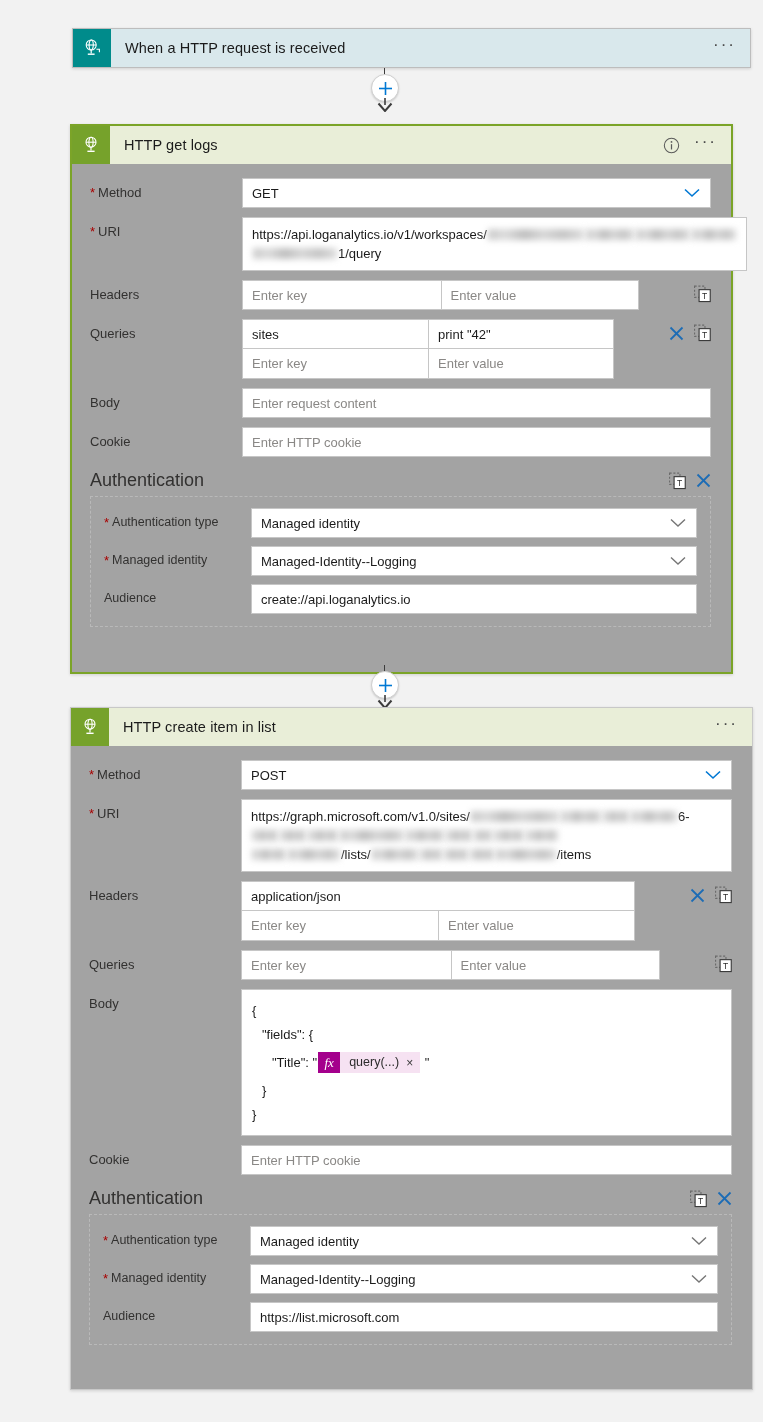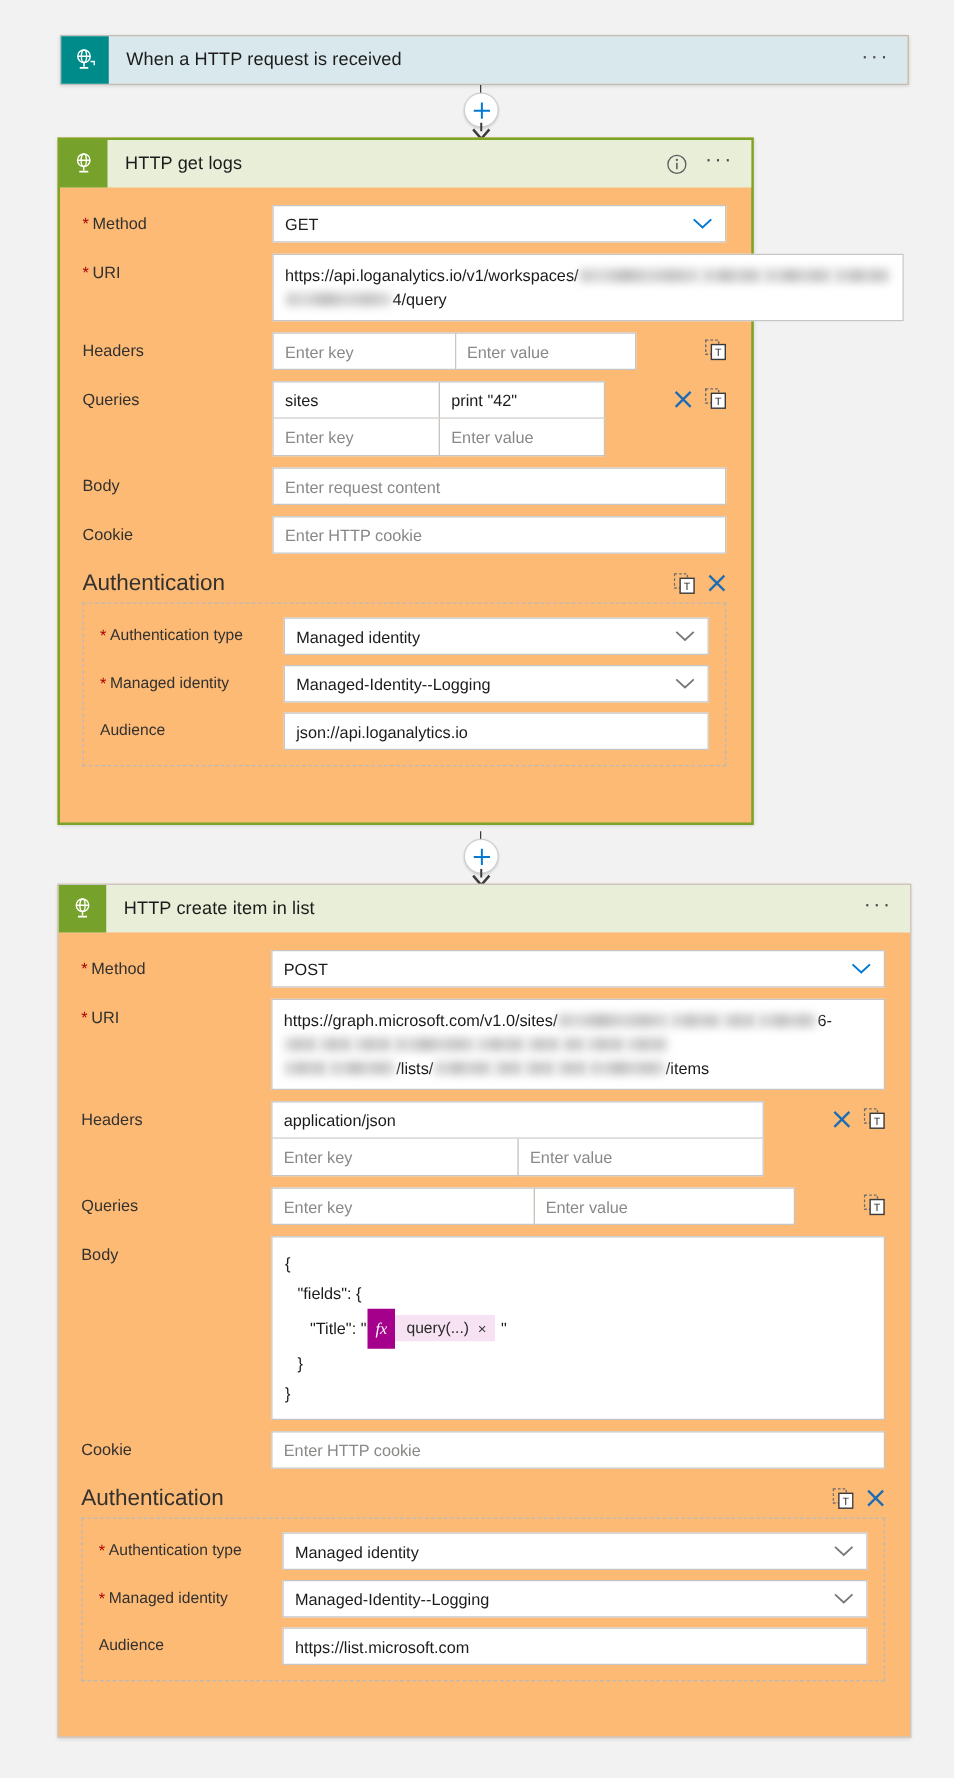--- a/index.html
+++ b/index.html
@@ -15,9 +15,10 @@
   
   .card {
     position: absolute;
-    background: #fdba74;
+    background: #a3a3a3;
     border: 1px solid #c8c8c8;
     box-shadow: 0 1px 3px rgba(0,0,0,0.14);
+    margin-left: 24px;
   }
   .card.selected { border: 2px solid #7ba428; }
 

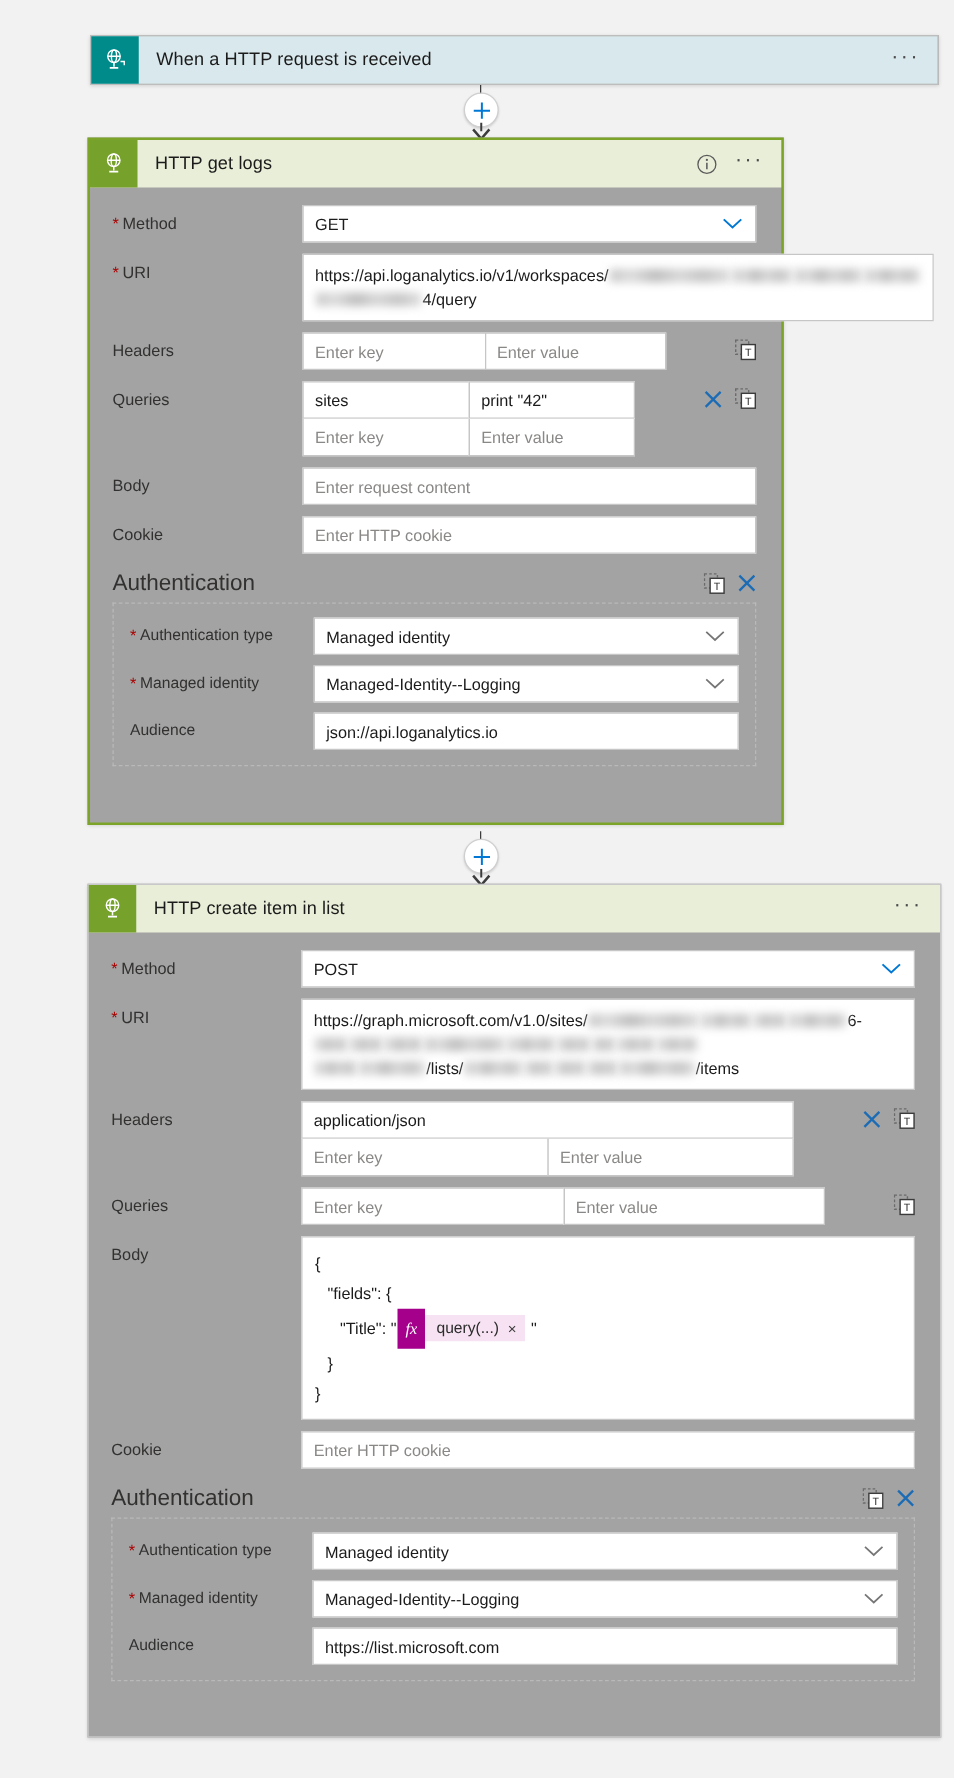--- a/index.html
+++ b/index.html
@@ -58,7 +58,7 @@
   .action .card-header { background: #e9eed8; }
   .action .hdr-icon { background: #76a22b; }
 
-  #card-get-logs { left: 46px; top: 110px; width: 557px; height: 550px; }
+  #card-get-logs { left: 46px; top: 124px; width: 663px; height: 550px; }
   #card-create-item { left: 46px; top: 707px; width: 683px; height: 683px; }
 
   .card-body { padding: 14px 20px 16px 18px; }

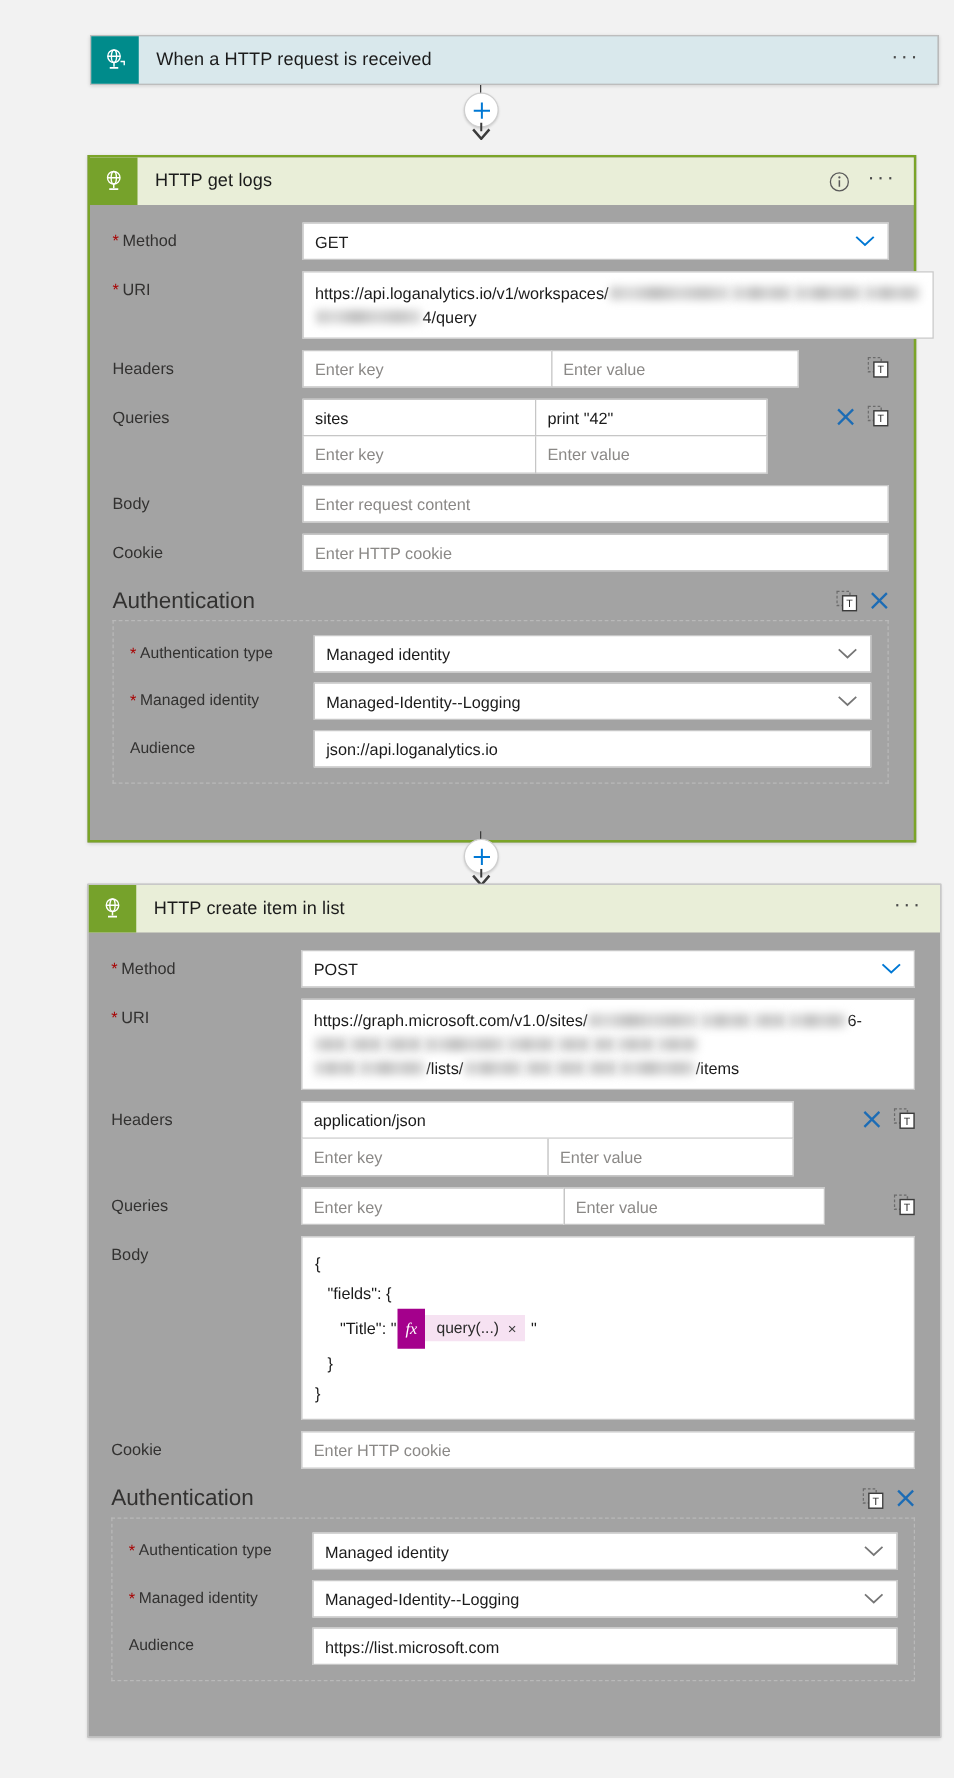--- a/index.html
+++ b/index.html
@@ -272,7 +272,7 @@
           <div class="tb tall uri-box">
             <div>
                 <div class="uri-line"><span>https://api.loganalytics.io/v1/workspaces/</span><span class="blur" style="width: 96px;"></span><span class="blur" style="width: 48px;"></span><span class="blur" style="width: 54px;"></span><span class="blur" style="width: 44px;"></span></div>
-                <div class="uri-line"><span class="blur" style="width: 84px;"></span><span>4/query</span></div>
+                <div class="uri-line"><span class="blur" style="width: 84px;"></span><span>1/query</span></div>
               </div>
           </div>
         </div>

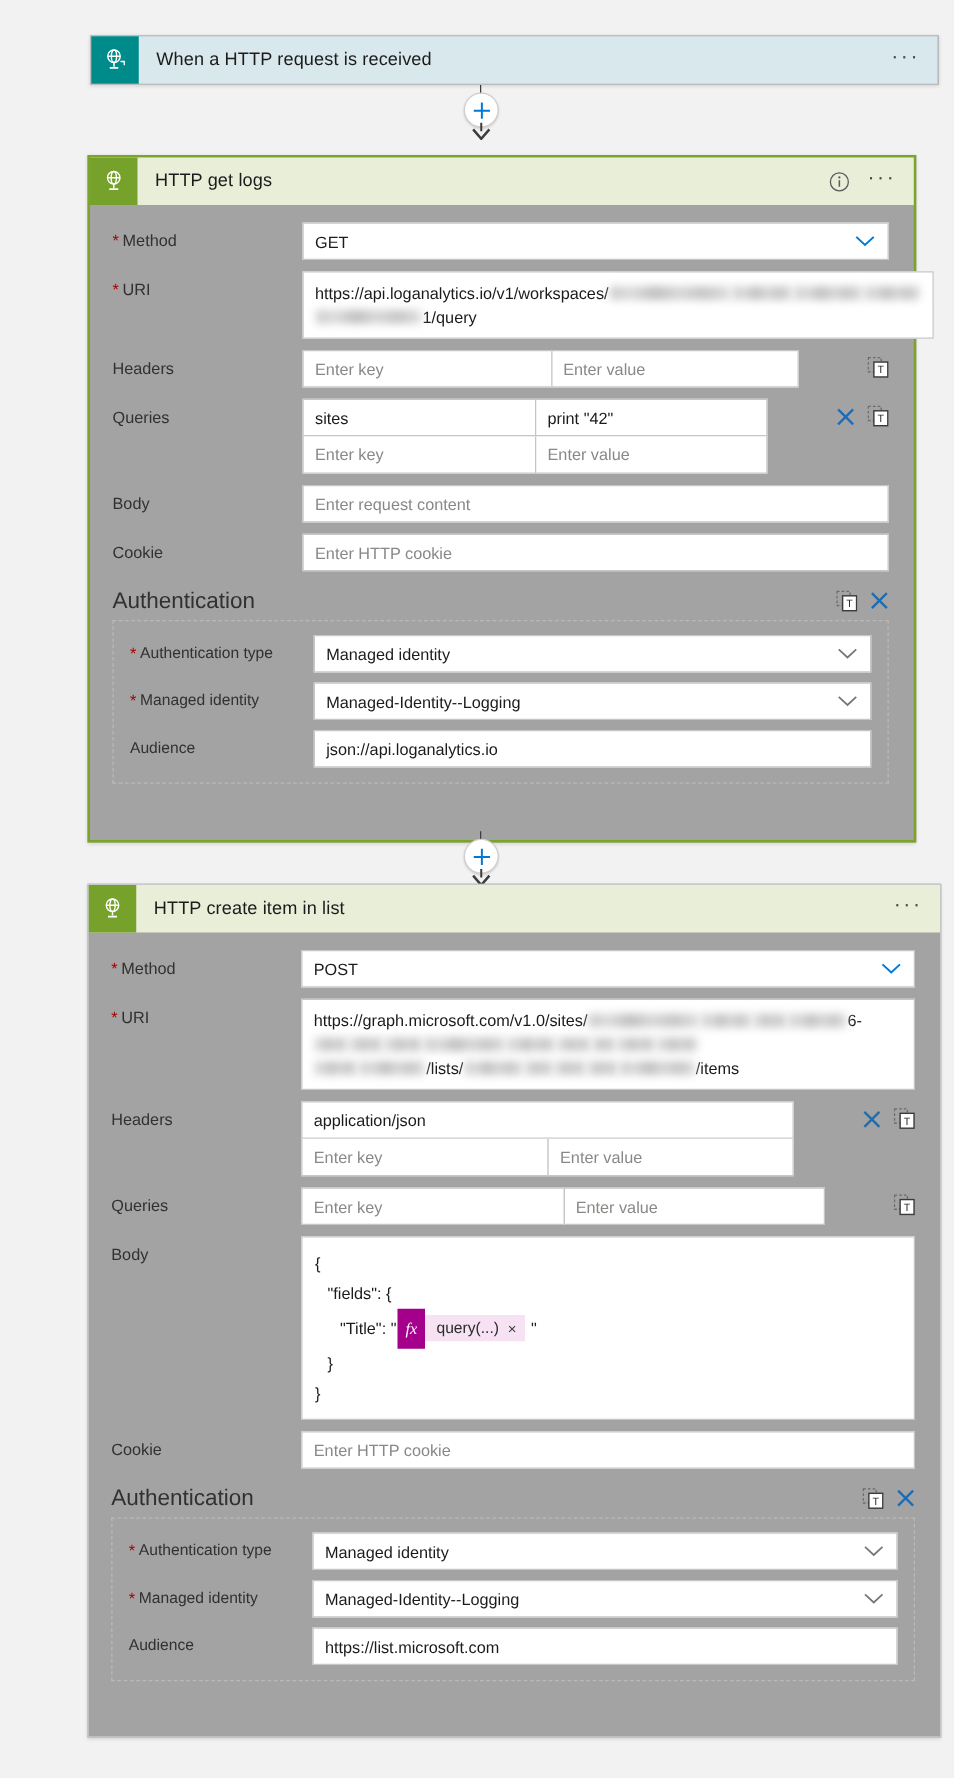--- a/index.html
+++ b/index.html
@@ -394,7 +394,7 @@
           <div class="row-label">Audience</div>
           <div class="row-field">
             <div class="tb">
-              <span>json://api.loganalytics.io</span>
+              <span>create://api.loganalytics.io</span>
             </div>
           </div>
         </div>

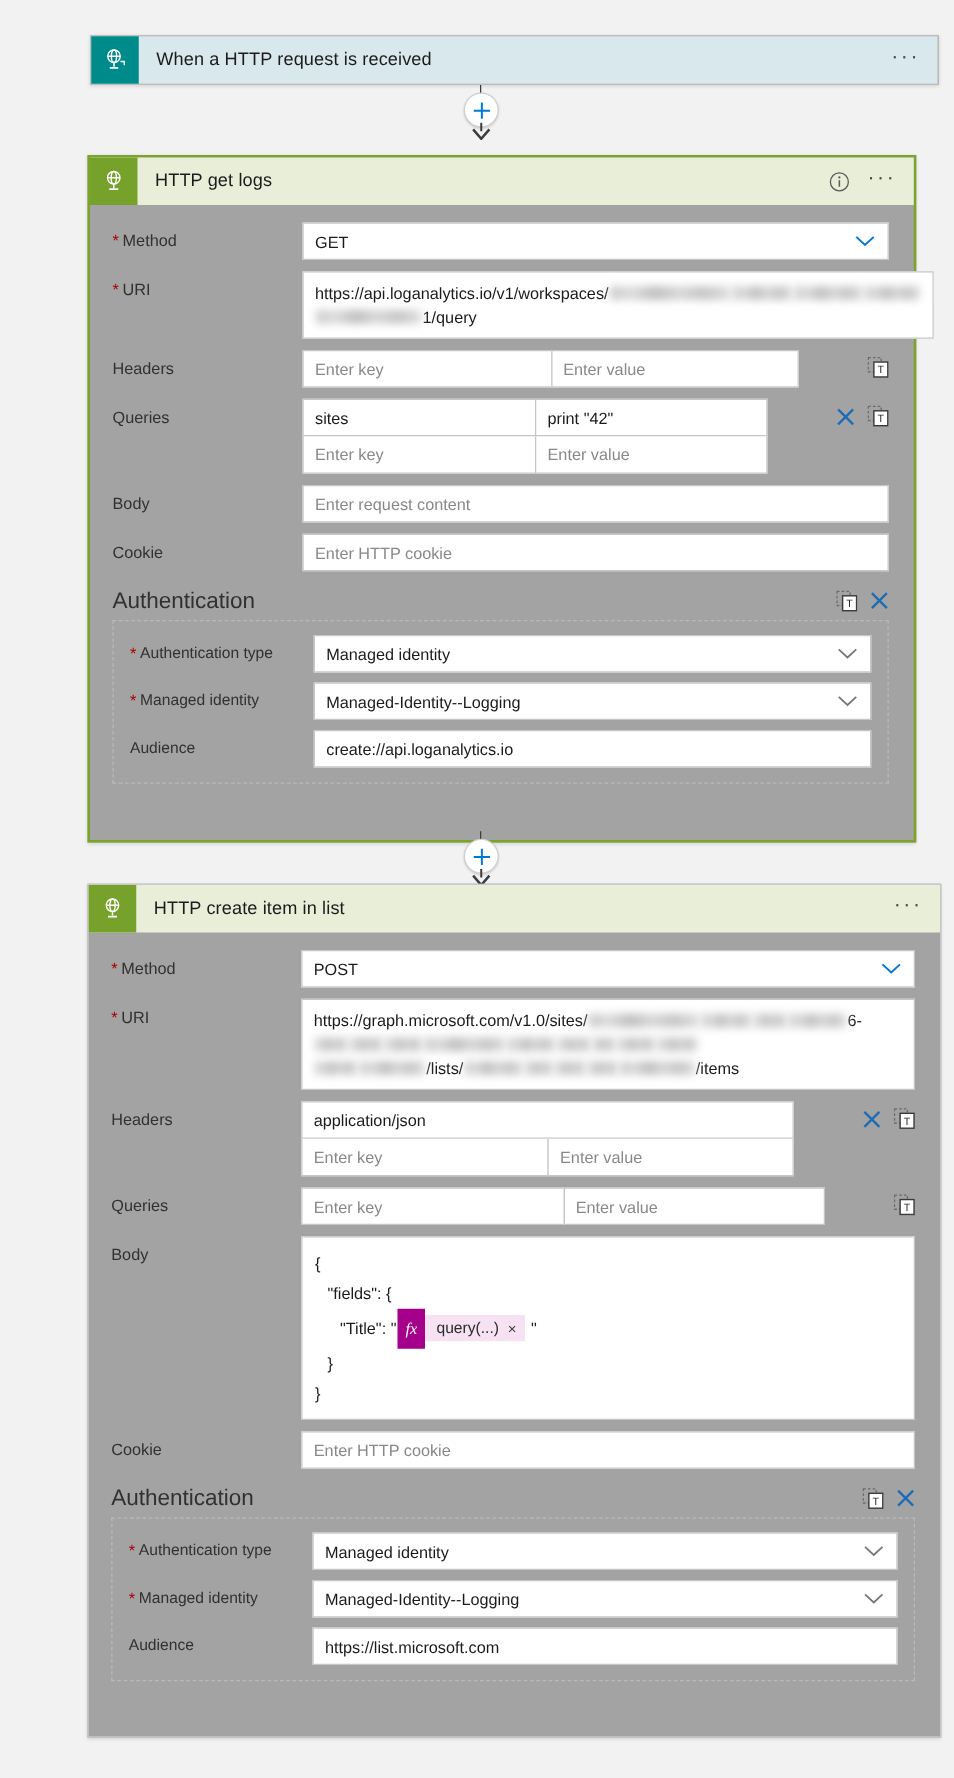--- a/index.html
+++ b/index.html
@@ -134,7 +134,7 @@
   .token { display: inline-flex; align-items: center; height: 21px; margin: 0 1px; vertical-align: middle; }
   .token .fx {
     background: #a4008c; color: #fff;
-    width: 22px; height: 32px;
+    width: 22px; height: 21px;
     display: flex; align-items: center; justify-content: center;
     font-family: "Liberation Serif", serif;
     font-style: italic; font-size: 13px;

